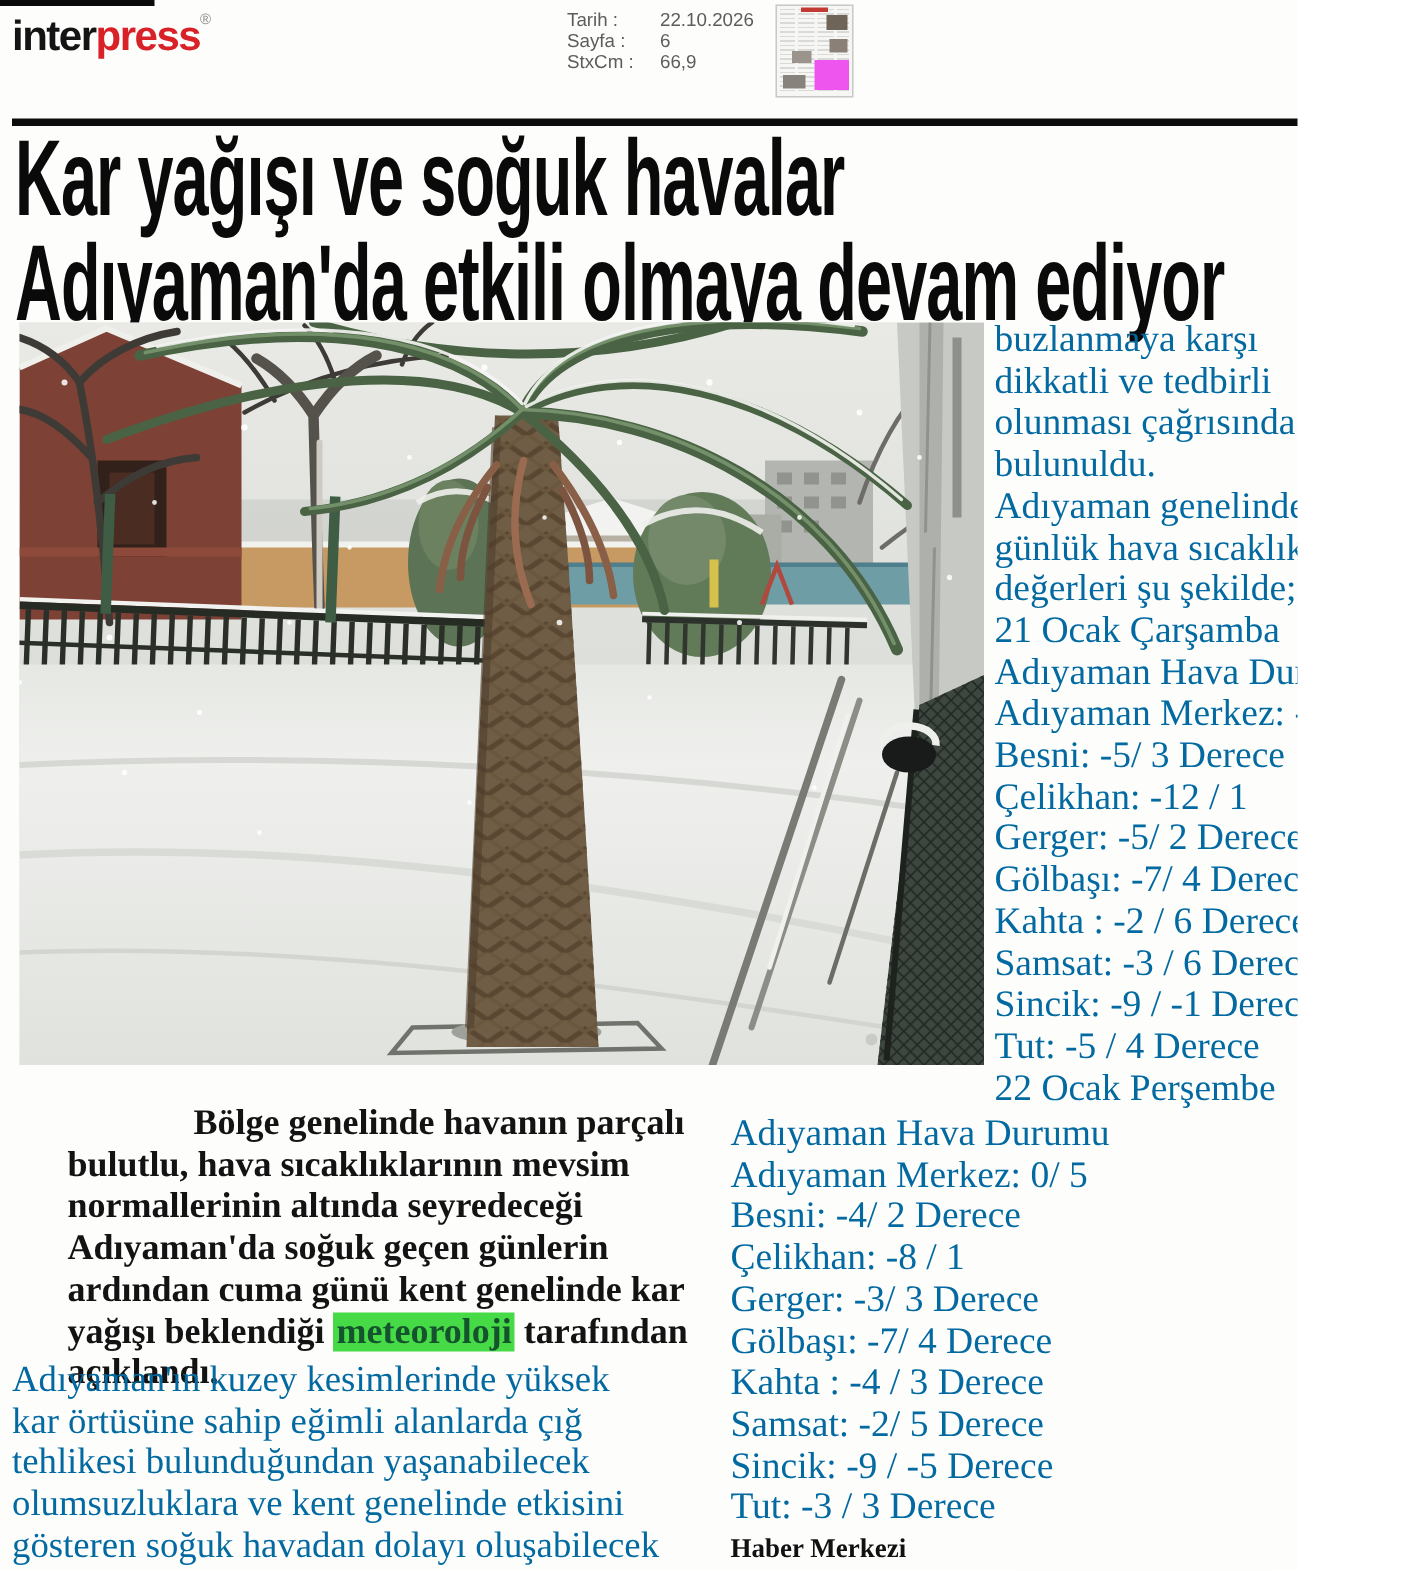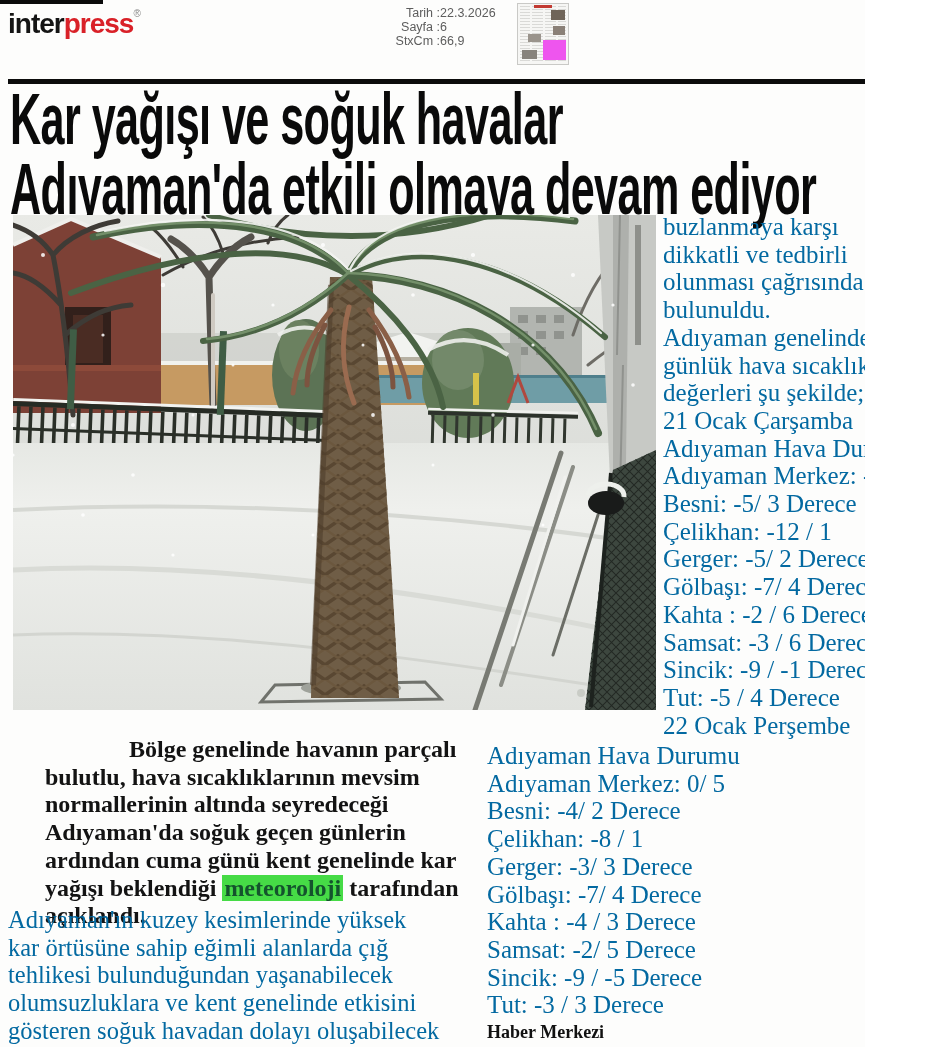--- a/index.html
+++ b/index.html
@@ -14,7 +14,7 @@
   .pub .name{font-size:13.5px;font-weight:700;color:#1b1b1b;letter-spacing:.2px;}
   .meta{position:absolute;left:378px;top:6px;font-size:12.5px;color:#5d5d5d;line-height:14px;}
   .meta-row{display:flex;}
-  .meta-row .lbl{width:62px;text-align:right;}
+  .meta-row .lbl{width:62px;}
   .thumb{position:absolute;left:517px;top:3px;width:52px;height:62px;background:#f6f6f4;border:1px solid #c9c9c6;
          box-sizing:border-box;}
   .thumb-cols{position:absolute;inset:2px;background:

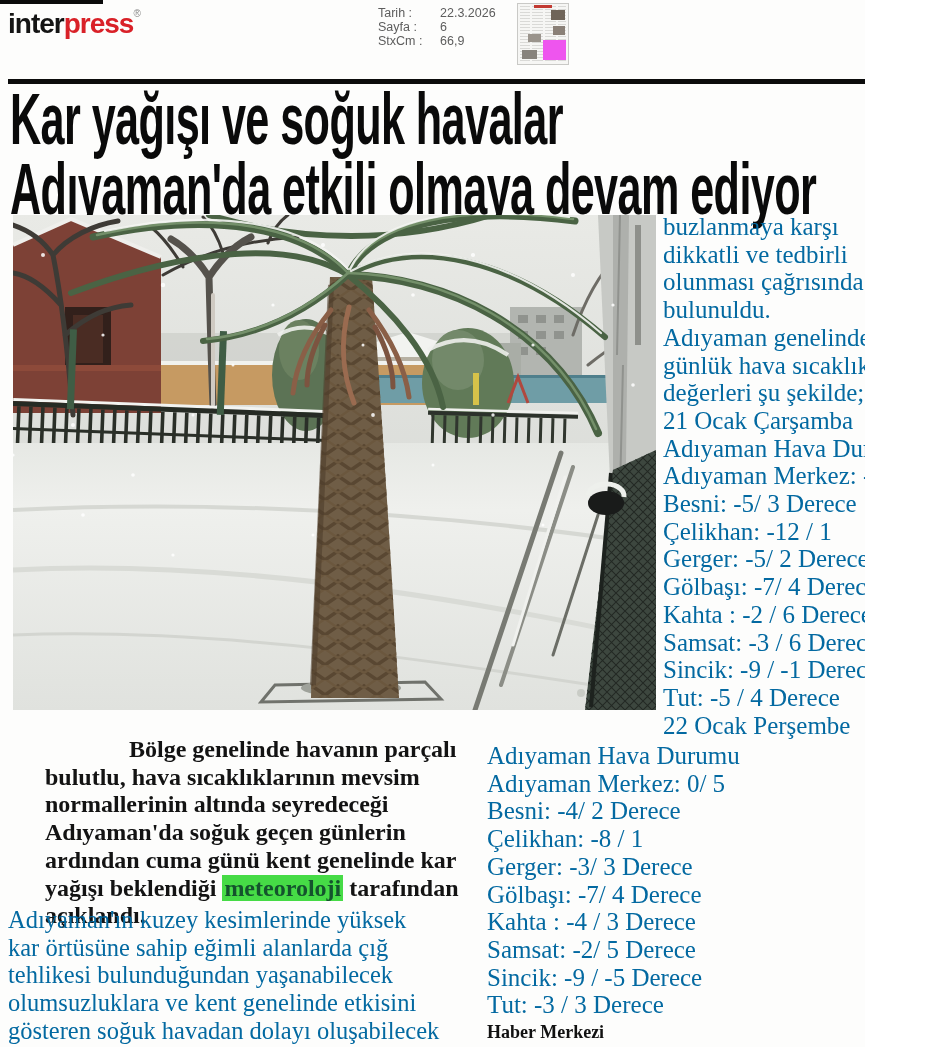--- a/index.html
+++ b/index.html
@@ -57,7 +57,7 @@
   <div class="meta">
     <div class="meta-row">
       <span class="lbl">Tarih :</span>
-      <span>22.3.2026</span>
+      <span>22.10.2026</span>
     </div>
     <div class="meta-row">
       <span class="lbl">Sayfa :</span>

